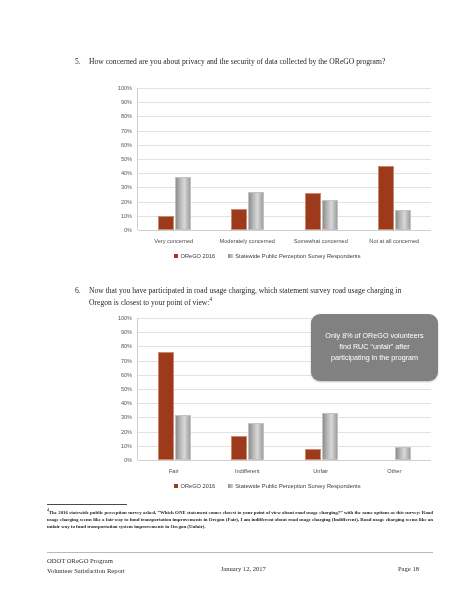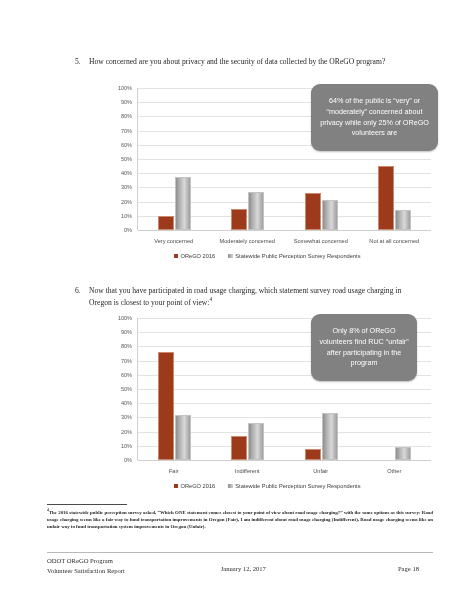--- a/index.html
+++ b/index.html
@@ -224,9 +224,6 @@
     </div>
   </div>
 
-  <div class="callout" style="left:311px;top:84px;width:127px;height:67px;">
-    <span>64% of the public is “very” or “moderately” concerned about privacy while only 25% of OReGO volunteers are</span>
-  </div>
 
   <div class="question" style="left:75px;top:285px;width:340px;">
     <div class="q-num">6.</div>

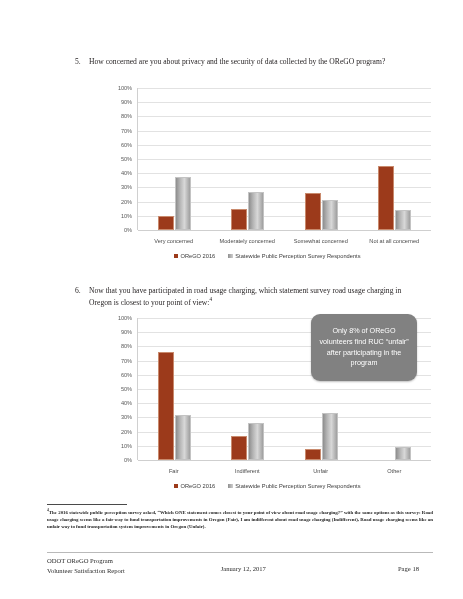--- a/index.html
+++ b/index.html
@@ -296,7 +296,7 @@
     </div>
   </div>
 
-  <div class="callout" style="left:311px;top:314px;width:106px;height:67px;">
+  <div class="callout" style="left:311px;top:314px;width:127px;height:67px;">
     <span>Only 8% of OReGO volunteers find RUC “unfair” after participating in the program</span>
   </div>
 

